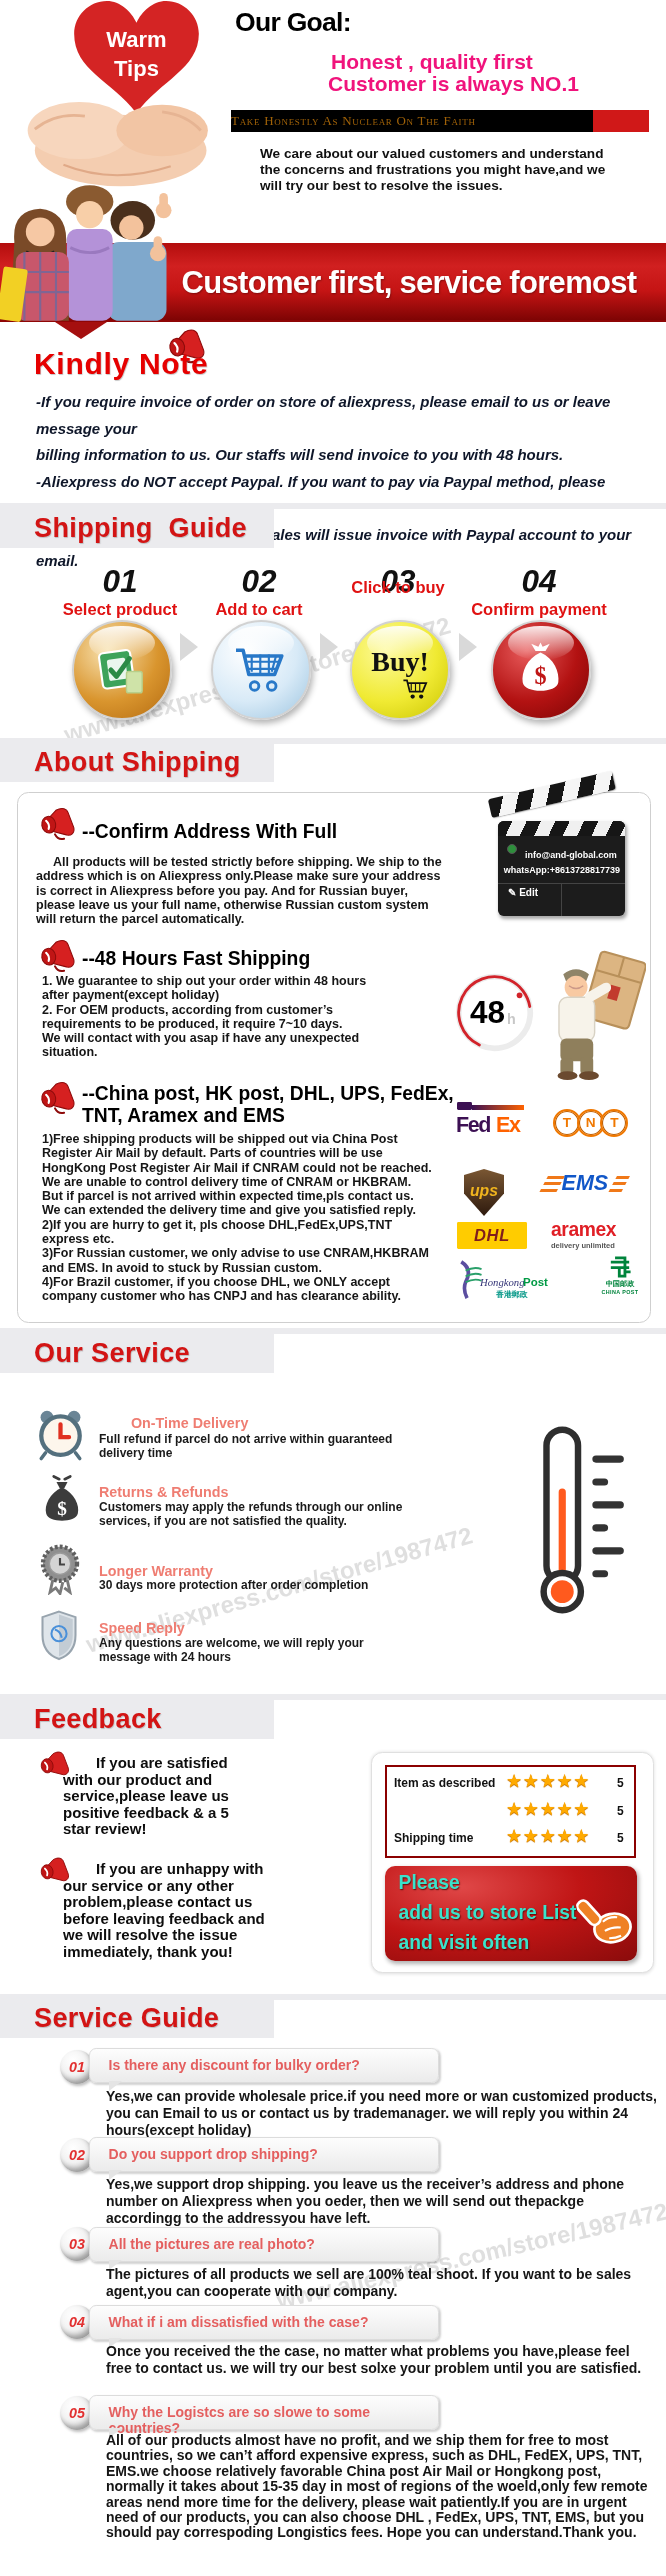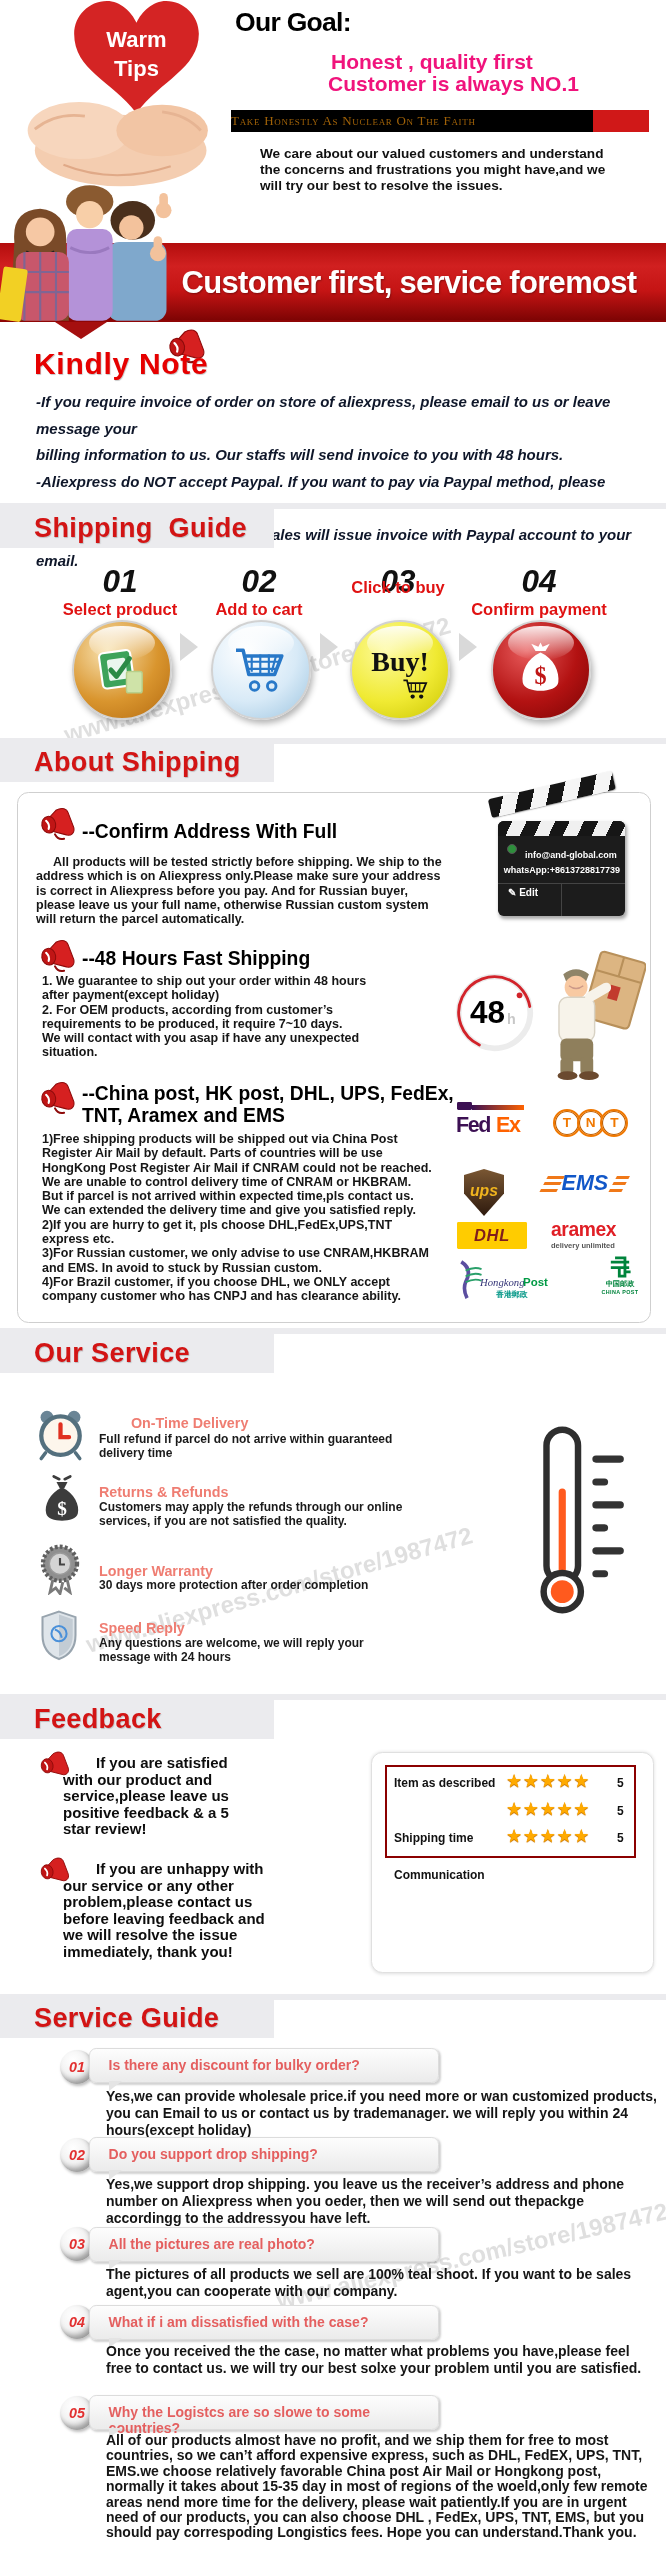--- a/index.html
+++ b/index.html
@@ -478,6 +478,18 @@
   <div class="stars" style="left:506px;top:1825px;">★★★★★</div>
   <div class="rate-score" style="left:617px;top:1831px;">5</div>
 
+  <div class="promo">
+    <div class="promo-line" style="top:5.7px;">Please</div>
+    <div class="promo-line" style="top:36px;">add us to store List</div>
+    <div class="promo-line" style="top:66px;">and visit often</div>
+    <svg class="abs" style="left:195px;top:24px;width:54px;height:63px;transform:rotate(-12deg);" viewBox="0 0 80 90">
+      <g fill="#ef8125" stroke="#fff" stroke-width="4">
+        <ellipse cx="46" cy="56" rx="27" ry="21"></ellipse>
+        <rect x="8" y="6" width="17" height="42" rx="8" transform="rotate(-30 16 27)"></rect>
+      </g>
+      <path d="M34 44 q10 -6 22 -2 M34 58 q12 -4 24 0 M38 70 q10 2 18 0" stroke="#fff" stroke-width="3" fill="none"></path>
+    </svg>
+  </div>
 
   <div class="band-strip" style="top:1994px;"></div>
   <div class="band-block" style="top:1999px;"></div>

